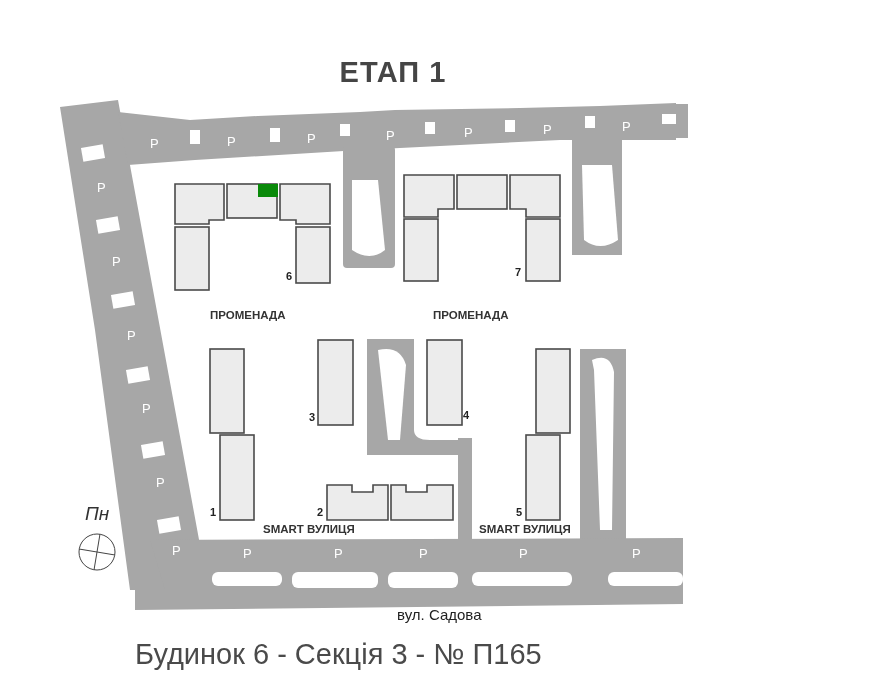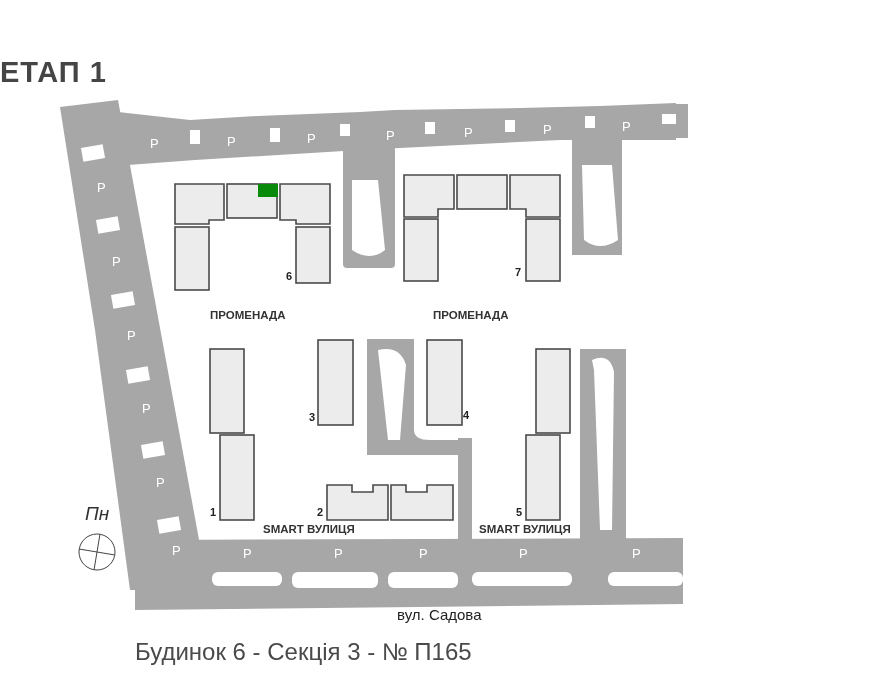--- a/index.html
+++ b/index.html
@@ -5,7 +5,7 @@
   html, body { margin:0; padding:0; background:#ffffff; }
   body { width:893px; height:699px; position:relative; overflow:hidden; font-family:"Liberation Sans", sans-serif; }
   #plan { position:absolute; left:0; top:0; width:893px; height:699px; }
-  .title { position:absolute; left:0; width:720px; top:56px; text-align:left; font-weight:bold; font-size:29px; color:#454545; letter-spacing:1px; }
+  .title { position:absolute; left:0; width:720px; top:56px; text-align:center; font-weight:bold; font-size:29px; color:#454545; letter-spacing:1px;padding-left:33px; }
   .caption { position:absolute; left:135px; top:638px; font-size:24px; color:#4a4a4a; }
   .road { fill:#a7a7a7; }
   .hole { fill:#ffffff; }

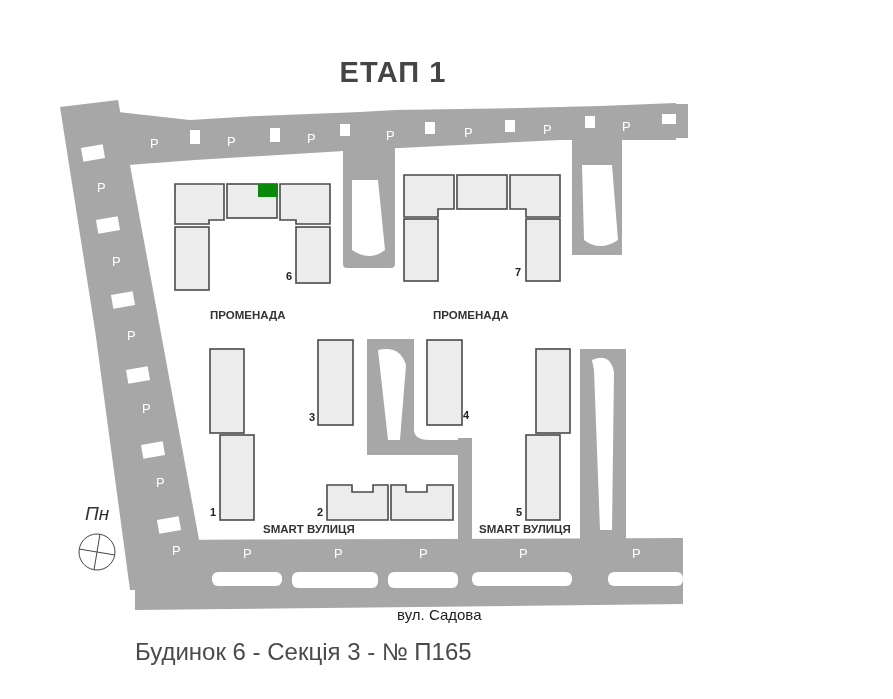--- a/index.html
+++ b/index.html
@@ -6,7 +6,7 @@
   body { width:893px; height:699px; position:relative; overflow:hidden; font-family:"Liberation Sans", sans-serif; }
   #plan { position:absolute; left:0; top:0; width:893px; height:699px; }
   .title { position:absolute; left:0; width:720px; top:56px; text-align:center; font-weight:bold; font-size:29px; color:#454545; letter-spacing:1px;padding-left:33px; }
-  .caption { position:absolute; left:135px; top:638px; font-size:24px; color:#4a4a4a; }
+  .caption { position:absolute; left:135px; top:638px; font-size:29px; color:#4a4a4a; }
   .road { fill:#a7a7a7; }
   .hole { fill:#ffffff; }
   .bld { fill:#ececec; stroke:#4a4a4a; stroke-width:1.6; }

